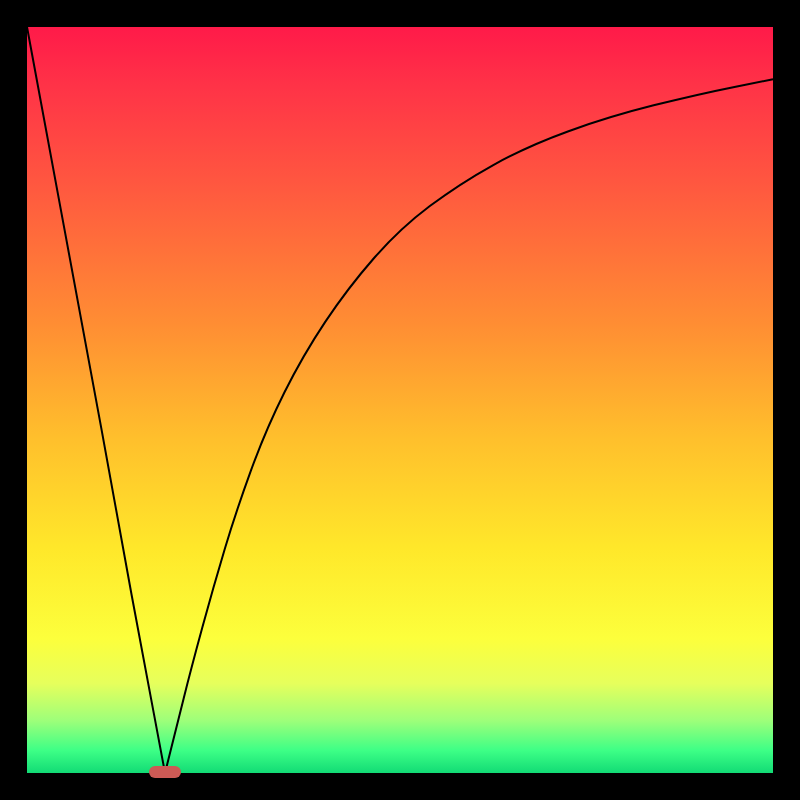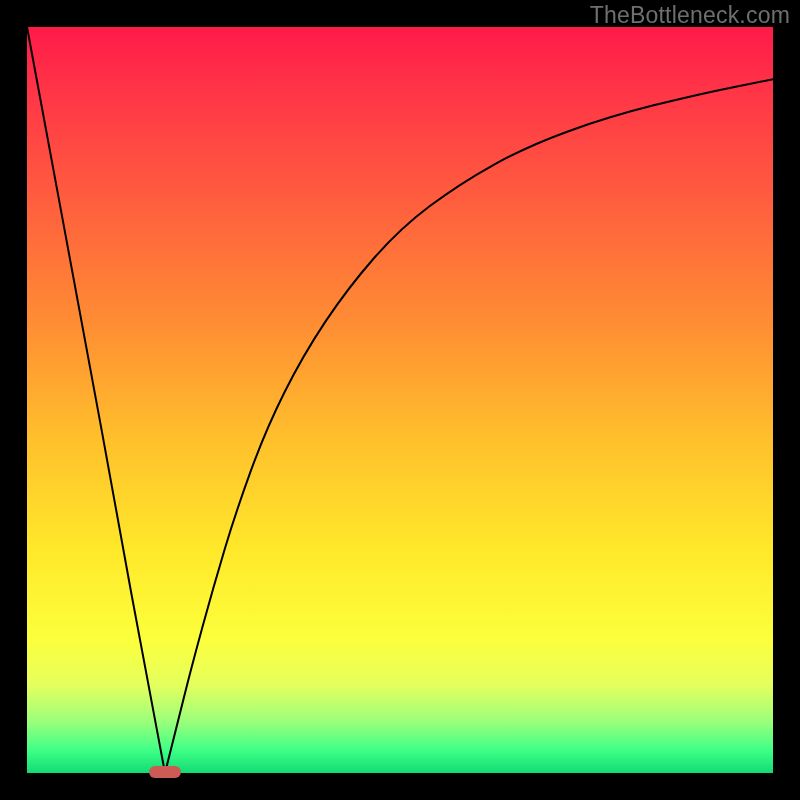--- a/index.html
+++ b/index.html
@@ -74,7 +74,6 @@
     </svg>
     <div class="min-marker" style="width: 32.078px; height: 12px; left: 121.971px; top: 739px; background: rgb(204, 90, 85);"></div>
   </div>
-  <div class="watermark">TheBottleneck.com</div>
 </div>
 
 </body></html>

